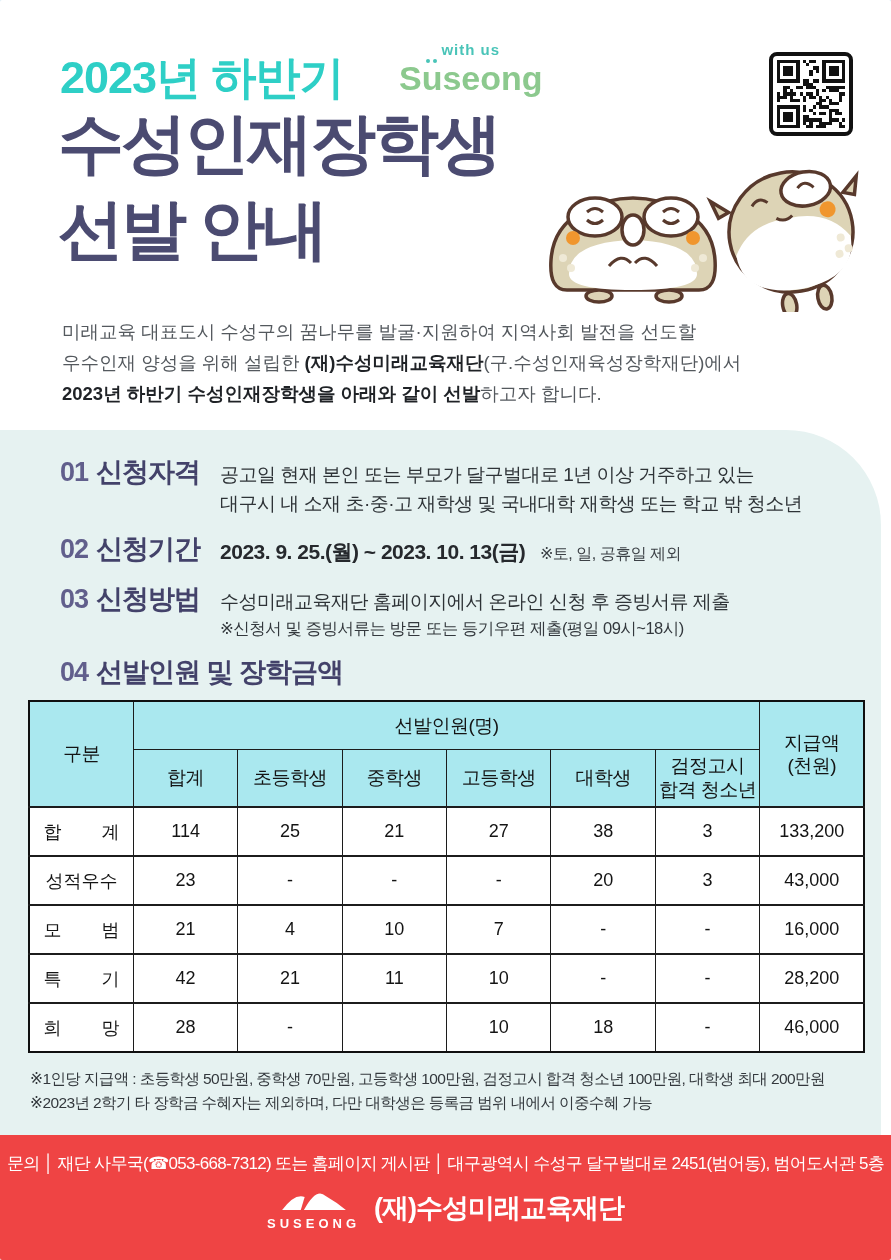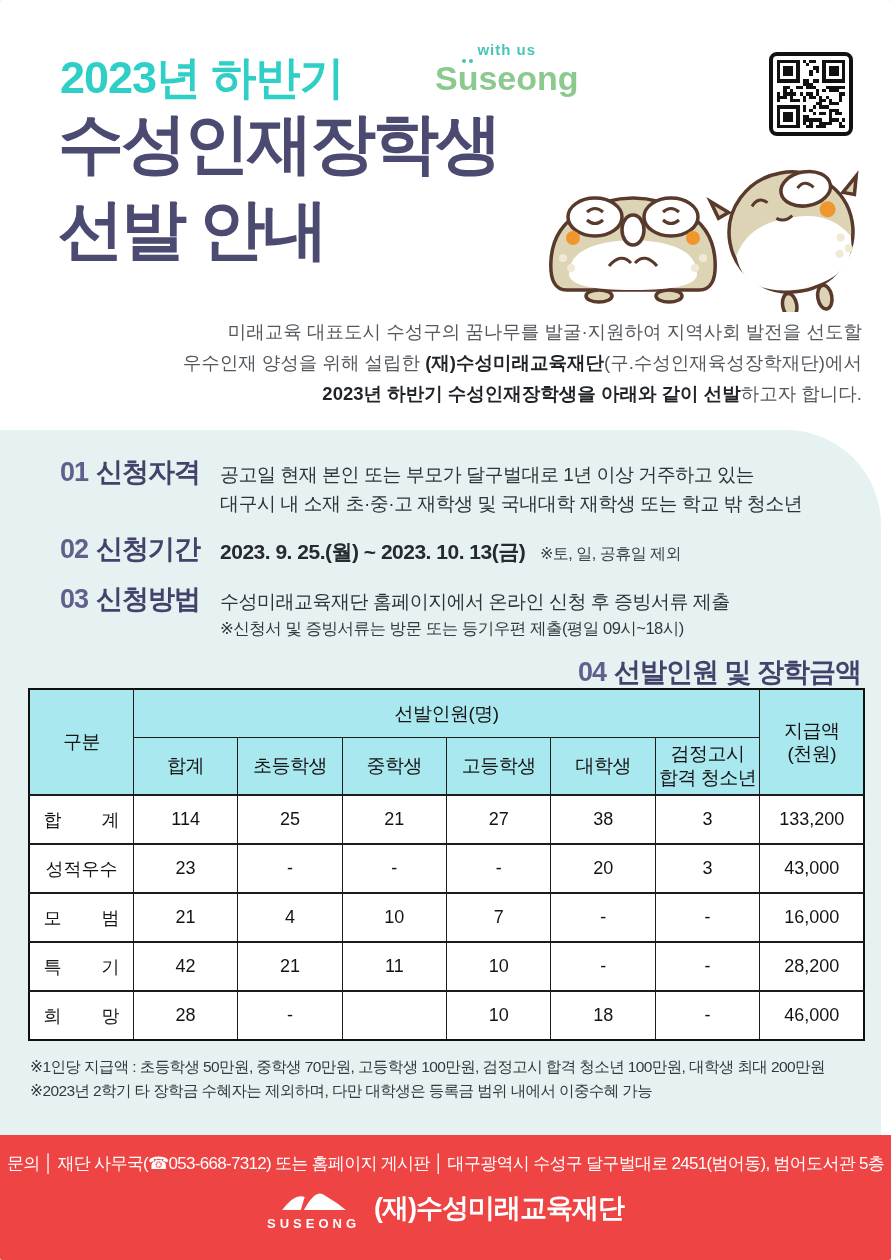--- a/index.html
+++ b/index.html
@@ -17,7 +17,7 @@
     position:absolute;left:60px;top:48px;
     font-size:45px;font-weight:800;color:#2ecfc6;letter-spacing:-1px;
   }
-  .brand{position:absolute;left:399px;top:42px;text-align:center;line-height:1;margin-left:36px;}
+  .brand{position:absolute;left:399px;top:42px;text-align:center;line-height:1;}
   .brand .tagline{font-size:15px;color:#49c4b8;font-weight:700;letter-spacing:1px;}
   .brand .name{position:relative;font-size:34px;color:#8cc98e;font-weight:700;margin-top:4px;letter-spacing:0px;}
   .brand .name .u-dots{position:absolute;left:27px;top:-2px;display:flex;gap:3px;}

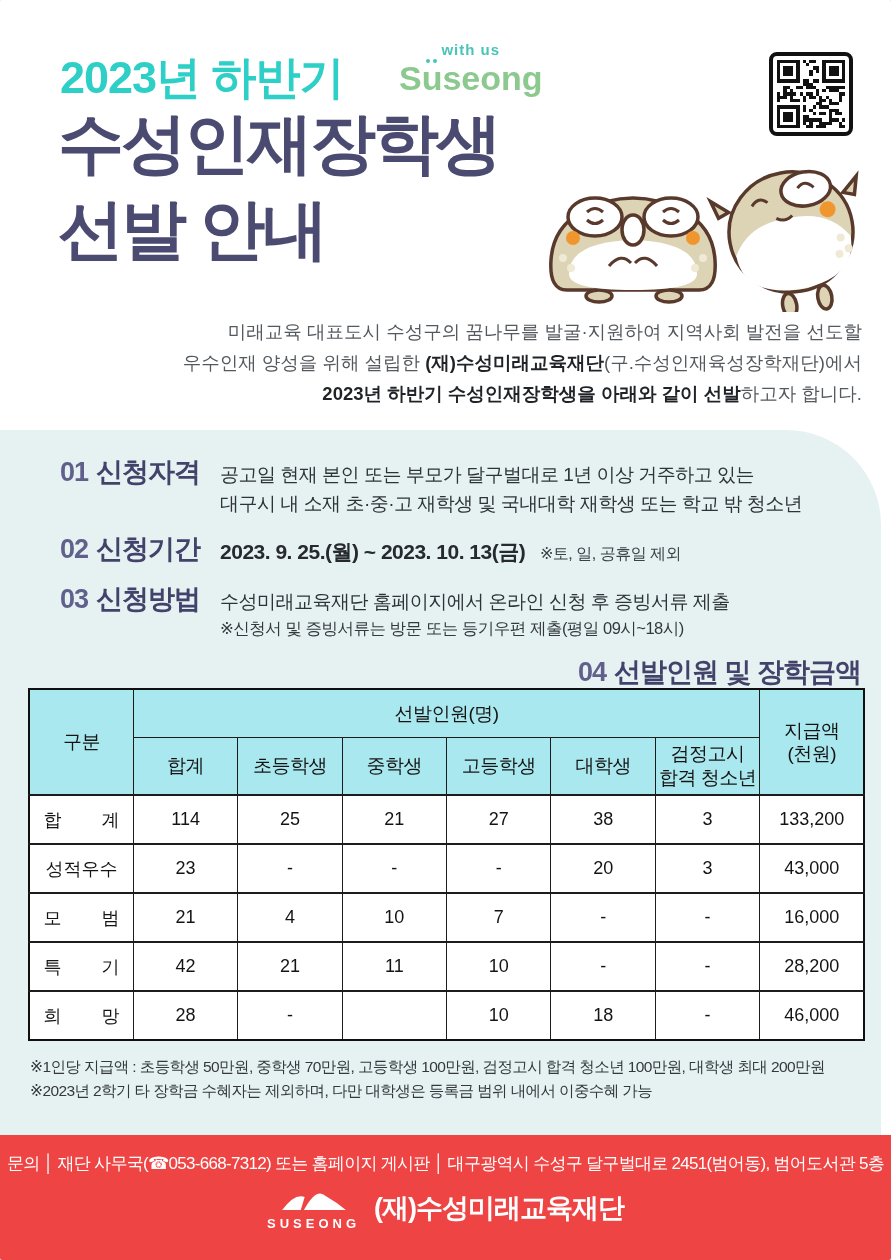--- a/index.html
+++ b/index.html
@@ -41,7 +41,7 @@
   .mascots{position:absolute;right:26px;top:162px;width:336px;height:150px;}
   .intro{
     position:absolute;left:62px;top:316px;width:800px;
-    font-size:18.5px;line-height:31px;color:#54595e;text-align:right;
+    font-size:18.5px;line-height:31px;color:#54595e;
   }
   .intro b{color:#1f2226;font-weight:800;}
   

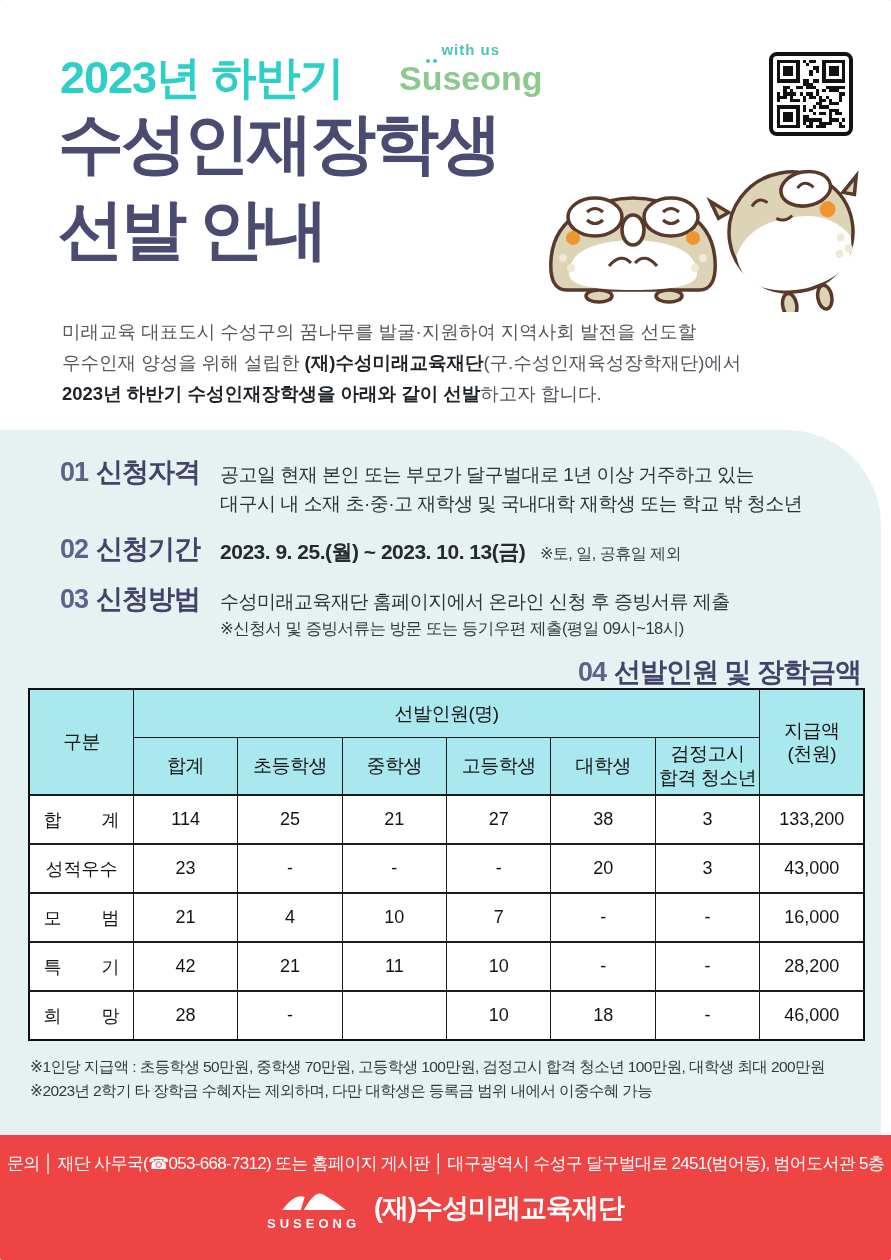--- a/index.html
+++ b/index.html
@@ -60,7 +60,7 @@
   .sec-body .date{font-size:21px;font-weight:600;color:#26292d;}
   .sec-body .small-note{font-size:16px;color:#3c4146;margin-left:10px;}
   .sec-body .note-line{font-size:16.5px;color:#33383d;line-height:25px;}
-  .sec4-head{text-align:right;}
+  .sec4-head{margin-bottom:12px;}
   
   table.sel{
     border-collapse:collapse;table-layout:fixed;

